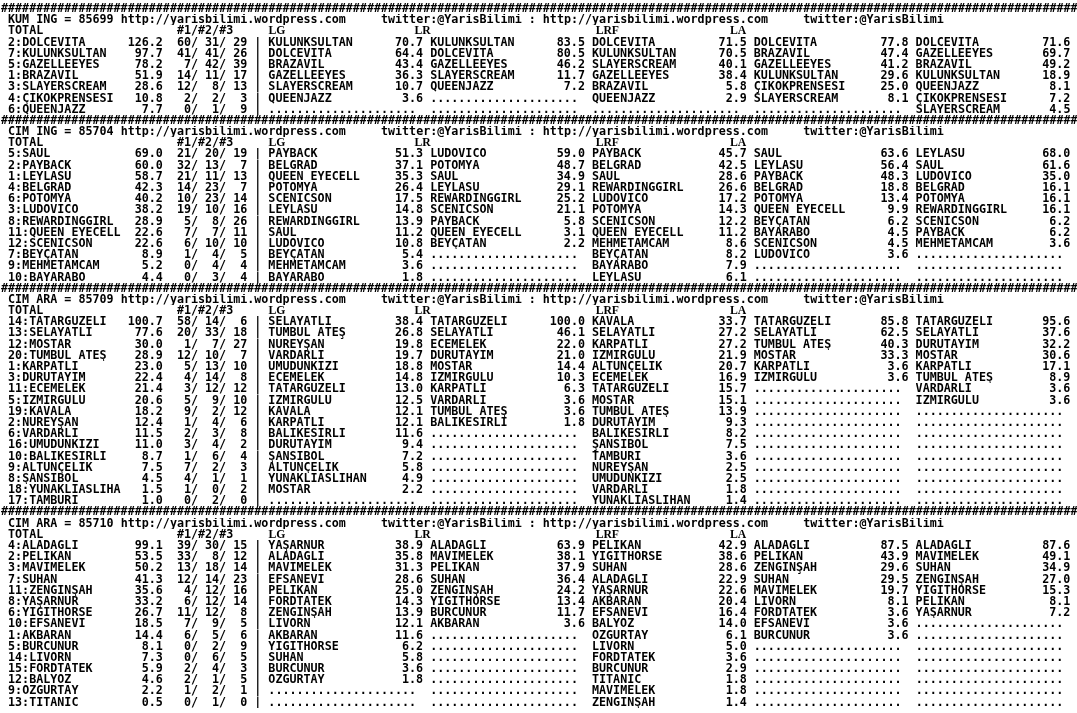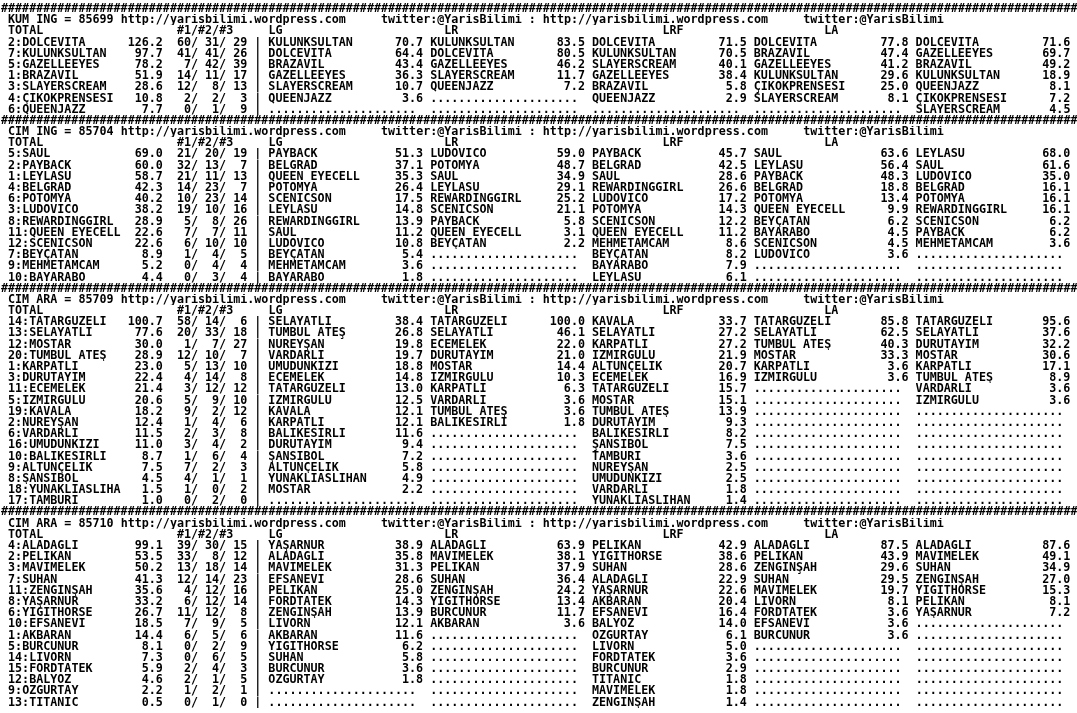--- a/index.html
+++ b/index.html
@@ -28,7 +28,7 @@
   .w-group{width:23ch;flex:none;overflow:hidden;}
   .w-thdr{width:24ch;flex:none;}
   .w-trip{width:10ch;flex:none;}
-  .ghdr{box-sizing:border-box;}
+  .ghdr{box-sizing:border-box;font-family:Liberation Serif, serif;}
 </style>
 </head>
 <body>

